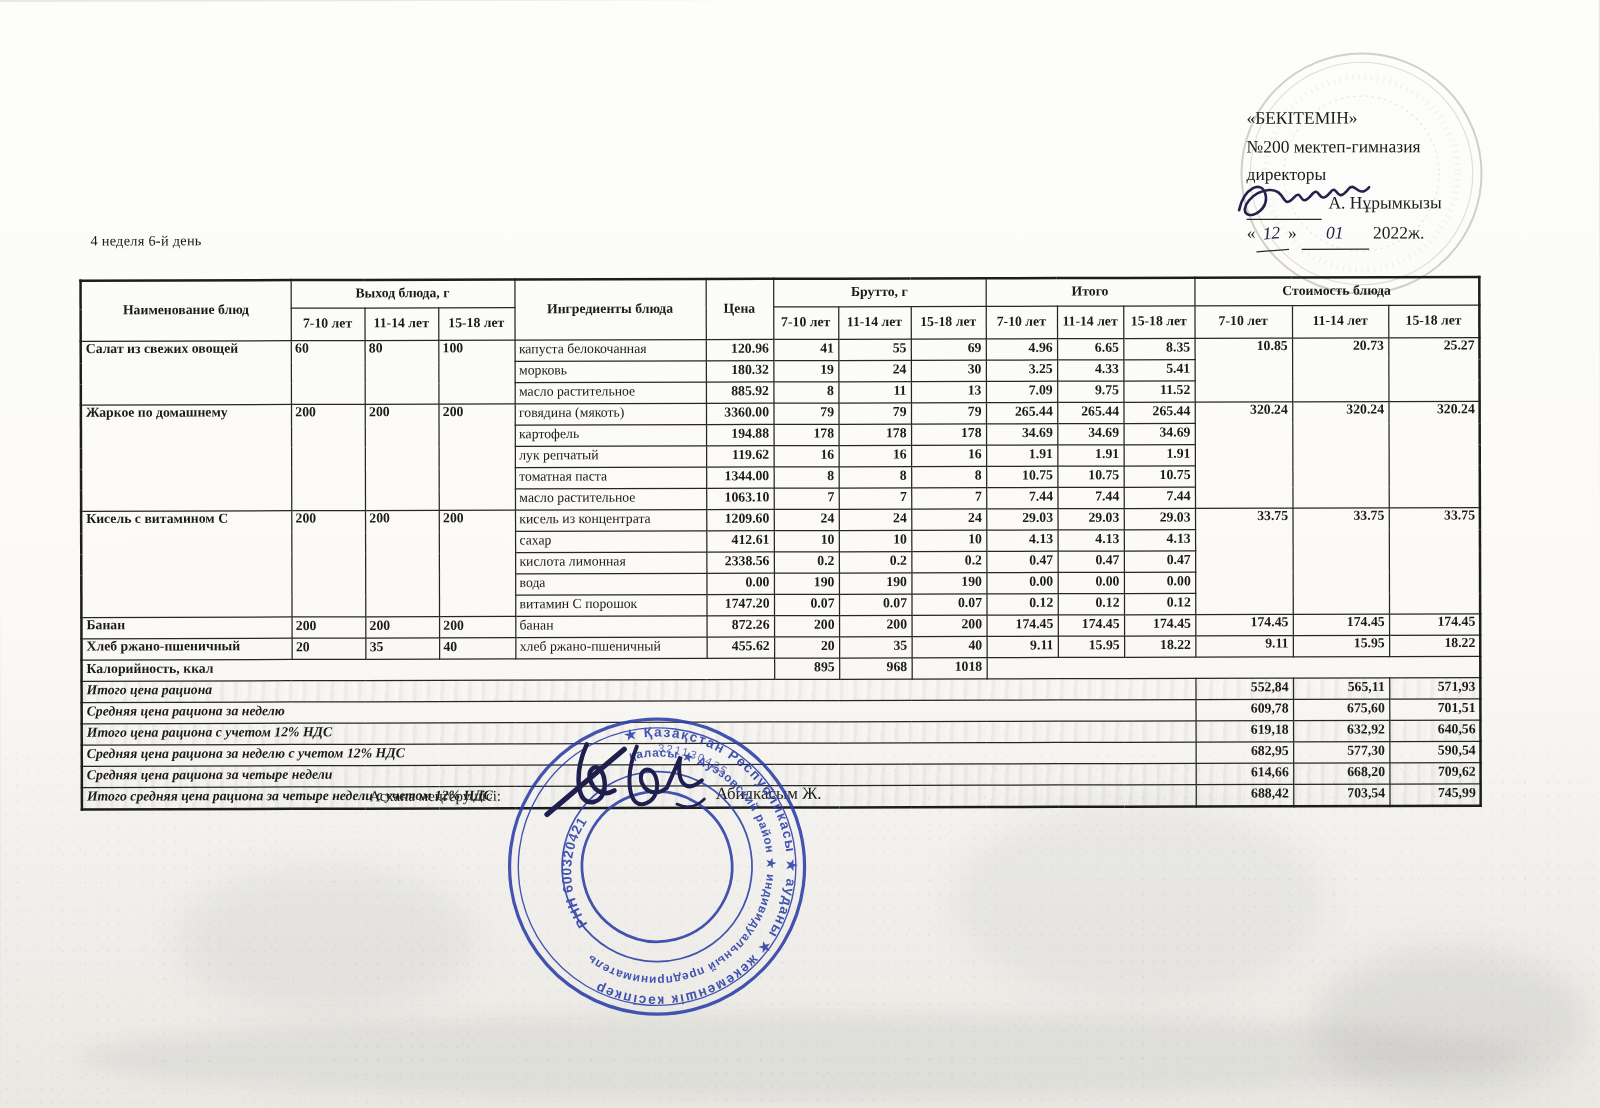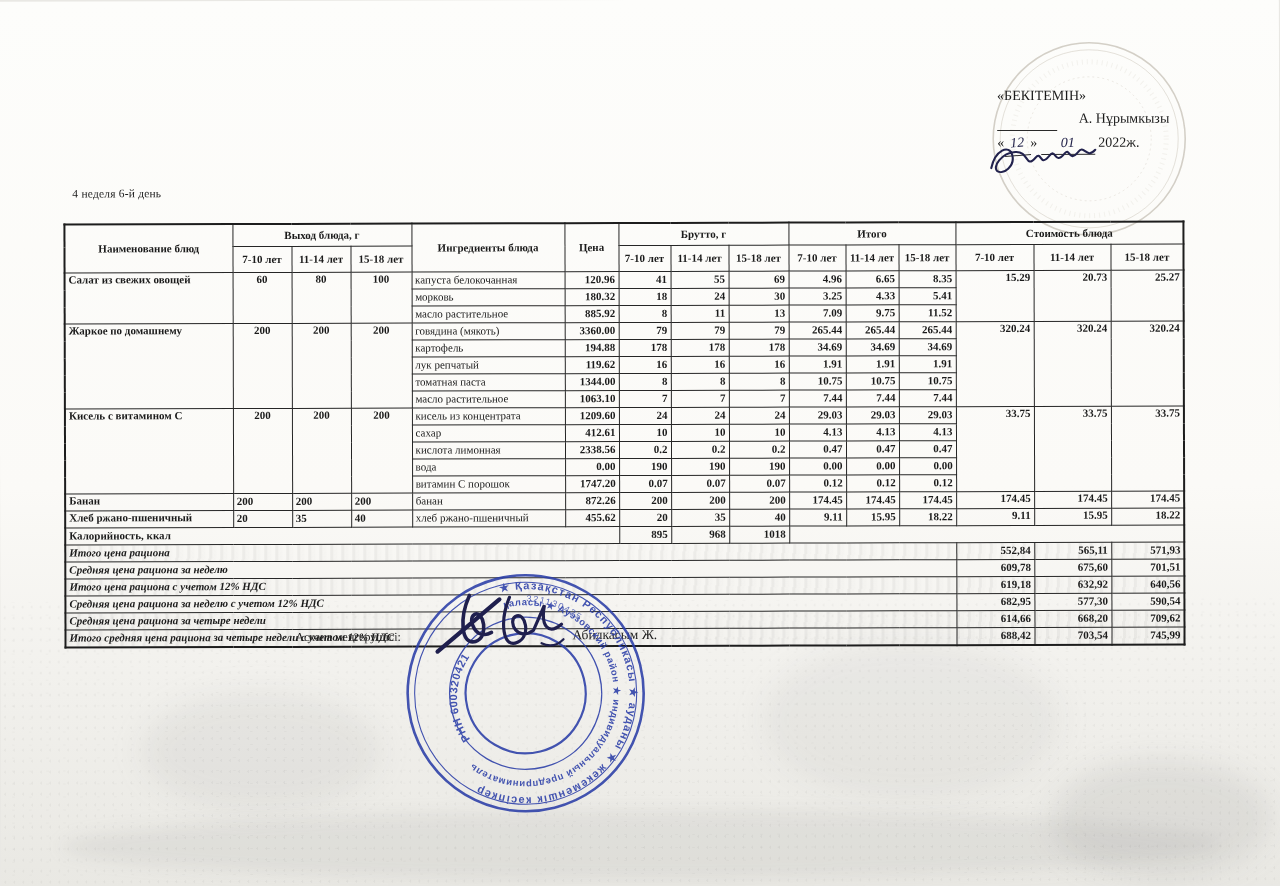--- a/index.html
+++ b/index.html
@@ -71,6 +71,7 @@
 
   <div class="approval">
     <div>«БЕКІТЕМІН»</div>
+    <div>№200 мектеп-гимназия</div>
     <div class="sig-line">
       <span class="u" style="width:60px;">&nbsp;</span>
       <span style="margin-left:18px;">А. Нұрымкызы</span>

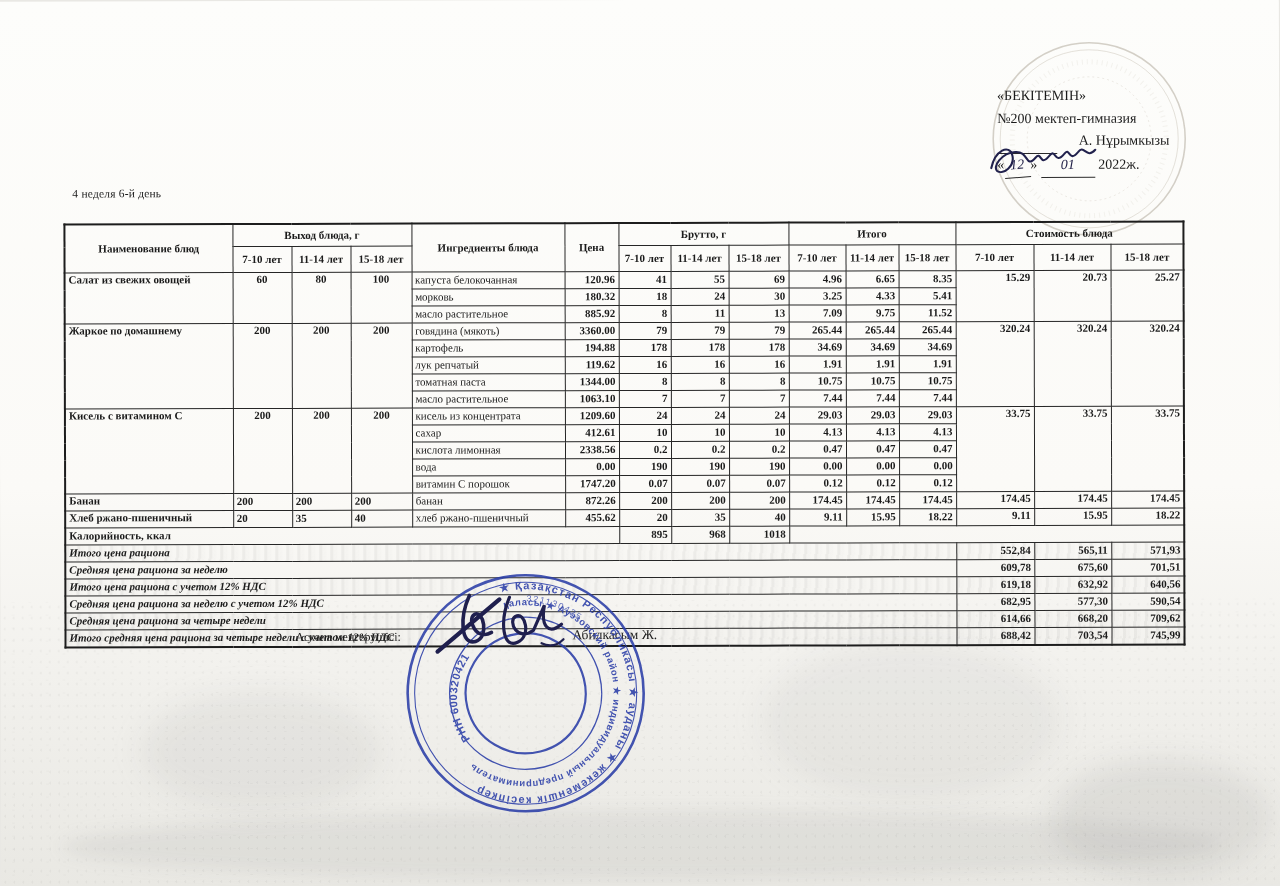--- a/index.html
+++ b/index.html
@@ -72,6 +72,7 @@
   <div class="approval">
     <div>«БЕКІТЕМІН»</div>
     <div>№200 мектеп-гимназия</div>
+    <div>директоры</div>
     <div class="sig-line">
       <span class="u" style="width:60px;">&nbsp;</span>
       <span style="margin-left:18px;">А. Нұрымкызы</span>

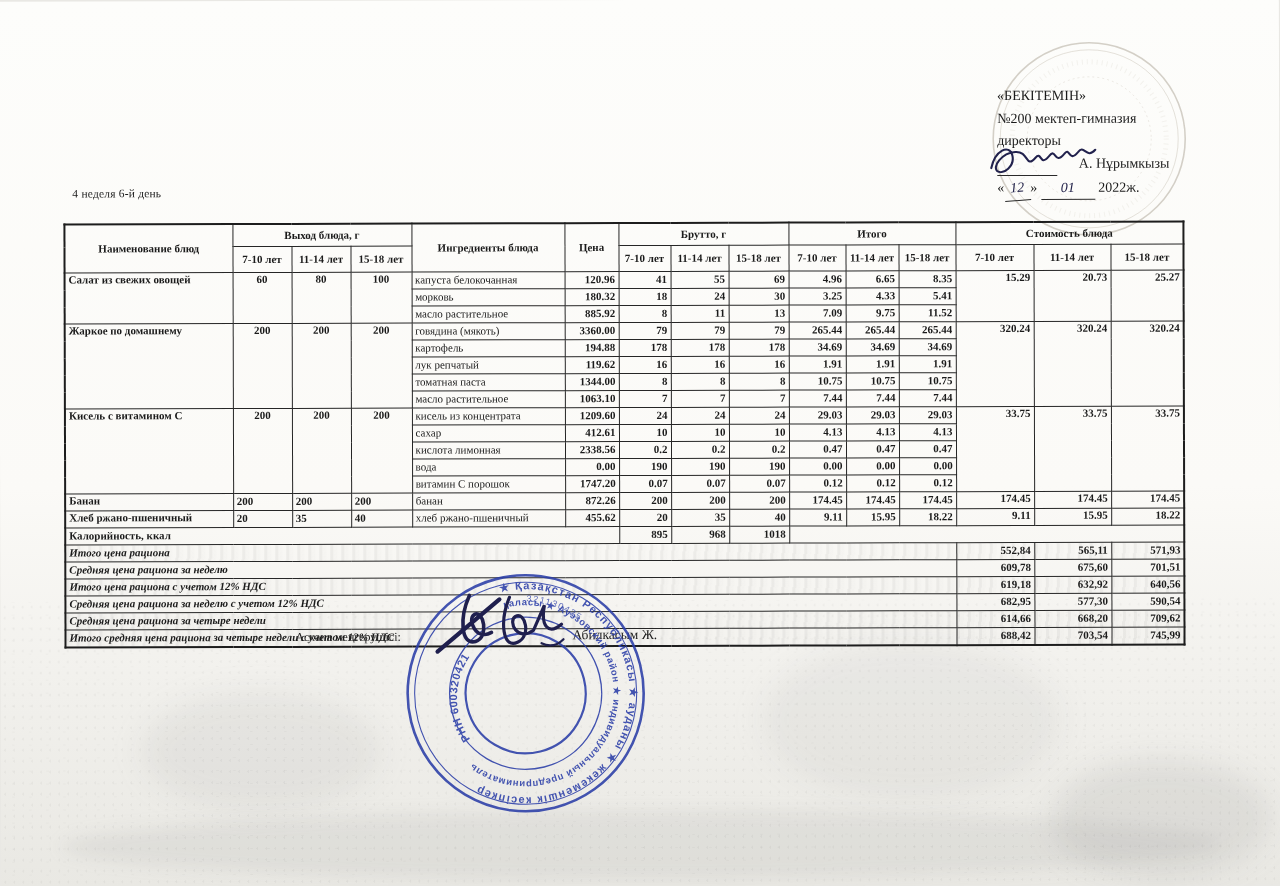--- a/index.html
+++ b/index.html
@@ -75,7 +75,7 @@
     <div>директоры</div>
     <div class="sig-line">
       <span class="u" style="width:60px;">&nbsp;</span>
-      <span style="margin-left:18px;">А. Нұрымкызы</span>
+      <span style="margin-left:2px;">А. Нұрымкызы</span>
     </div>
     <div>
       <span>«</span><span class="u hand" style="width:26px;transform:rotate(-4deg);">12</span><span>»</span>

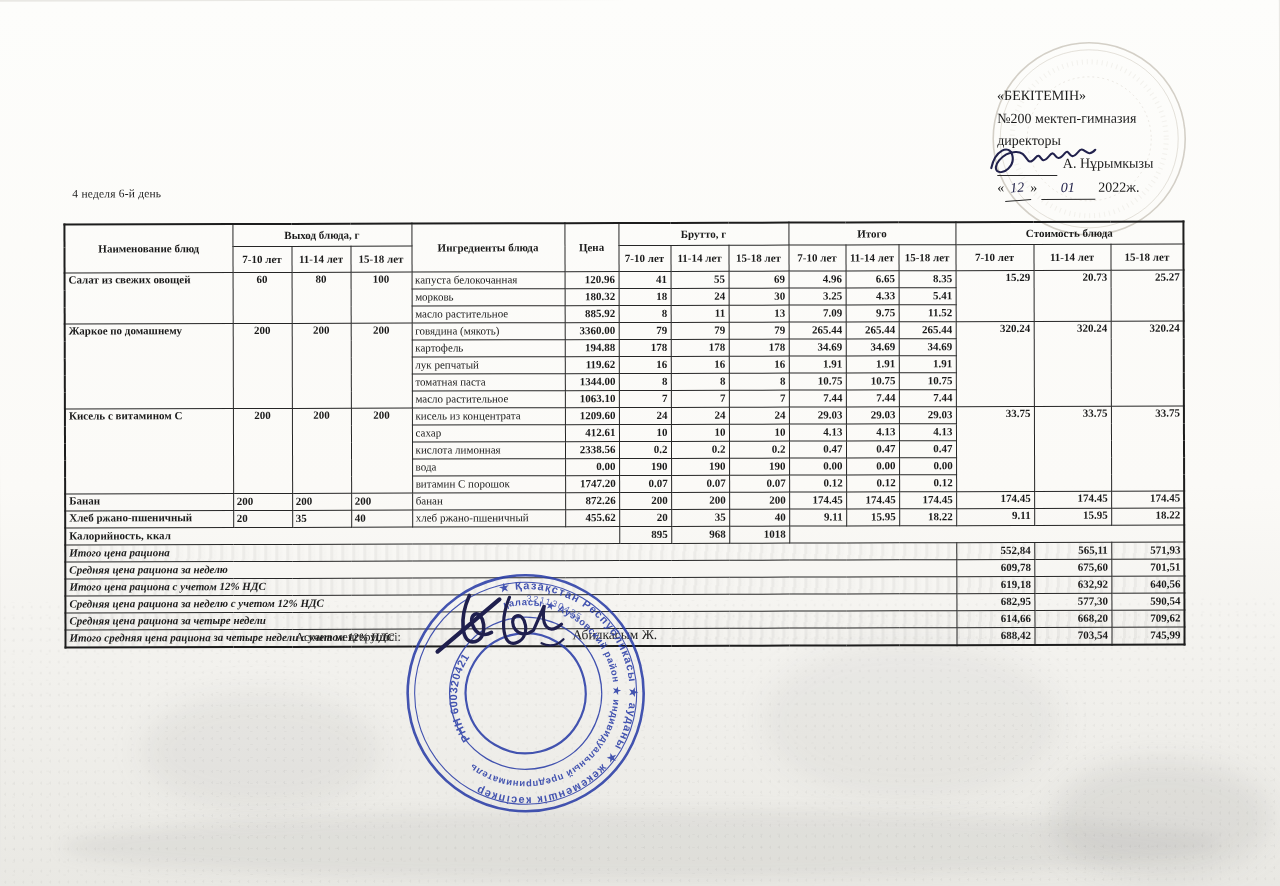--- a/index.html
+++ b/index.html
@@ -32,7 +32,7 @@
   tr.hr2 th{height:25px;}
   tr.dr td{height:16px;}
   td.dn{font-weight:bold;vertical-align:top;text-align:left;}
-  td.yv{font-weight:bold;vertical-align:top;text-align:center;}
+  td.yv{font-weight:bold;vertical-align:top;}
   td.yl{font-weight:bold;text-align:left;}
   td.ing{text-align:left;margin-left:16px;}
   td.pr,td.bv,td.sv{font-weight:bold;text-align:right;}

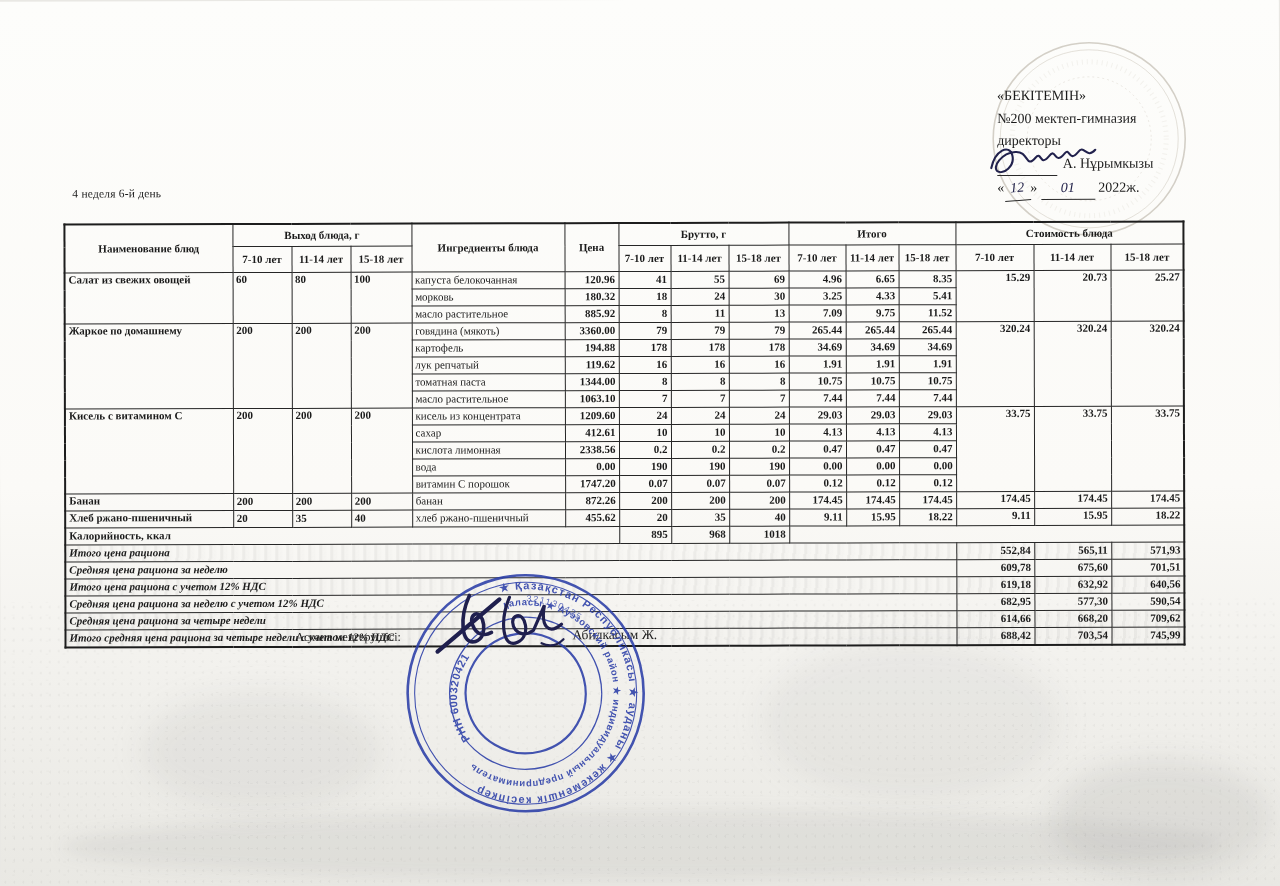--- a/index.html
+++ b/index.html
@@ -146,7 +146,7 @@
       <td class="sv">4.96</td>
       <td class="sv">6.65</td>
       <td class="sv">8.35</td>
-      <td class="cv" rowspan="3">15.29</td>
+      <td class="cv" rowspan="3">10.85</td>
       <td class="cv" rowspan="3">20.73</td>
       <td class="cv" rowspan="3">25.27</td>
     </tr>

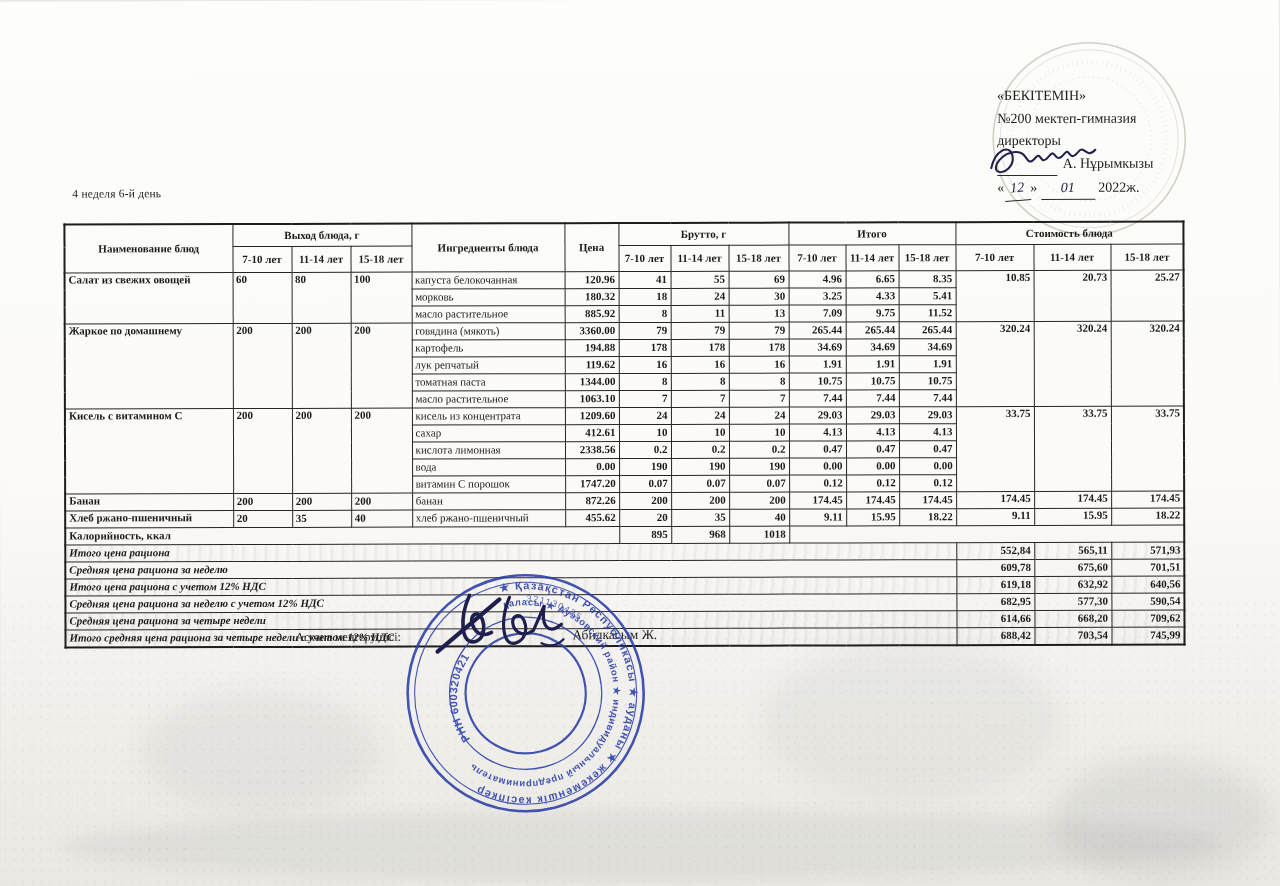--- a/index.html
+++ b/index.html
@@ -153,7 +153,7 @@
     <tr class="dr">
       <td class="ing">морковь</td>
       <td class="pr">180.32</td>
-      <td class="bv">18</td>
+      <td class="bv">19</td>
       <td class="bv">24</td>
       <td class="bv">30</td>
       <td class="sv">3.25</td>

